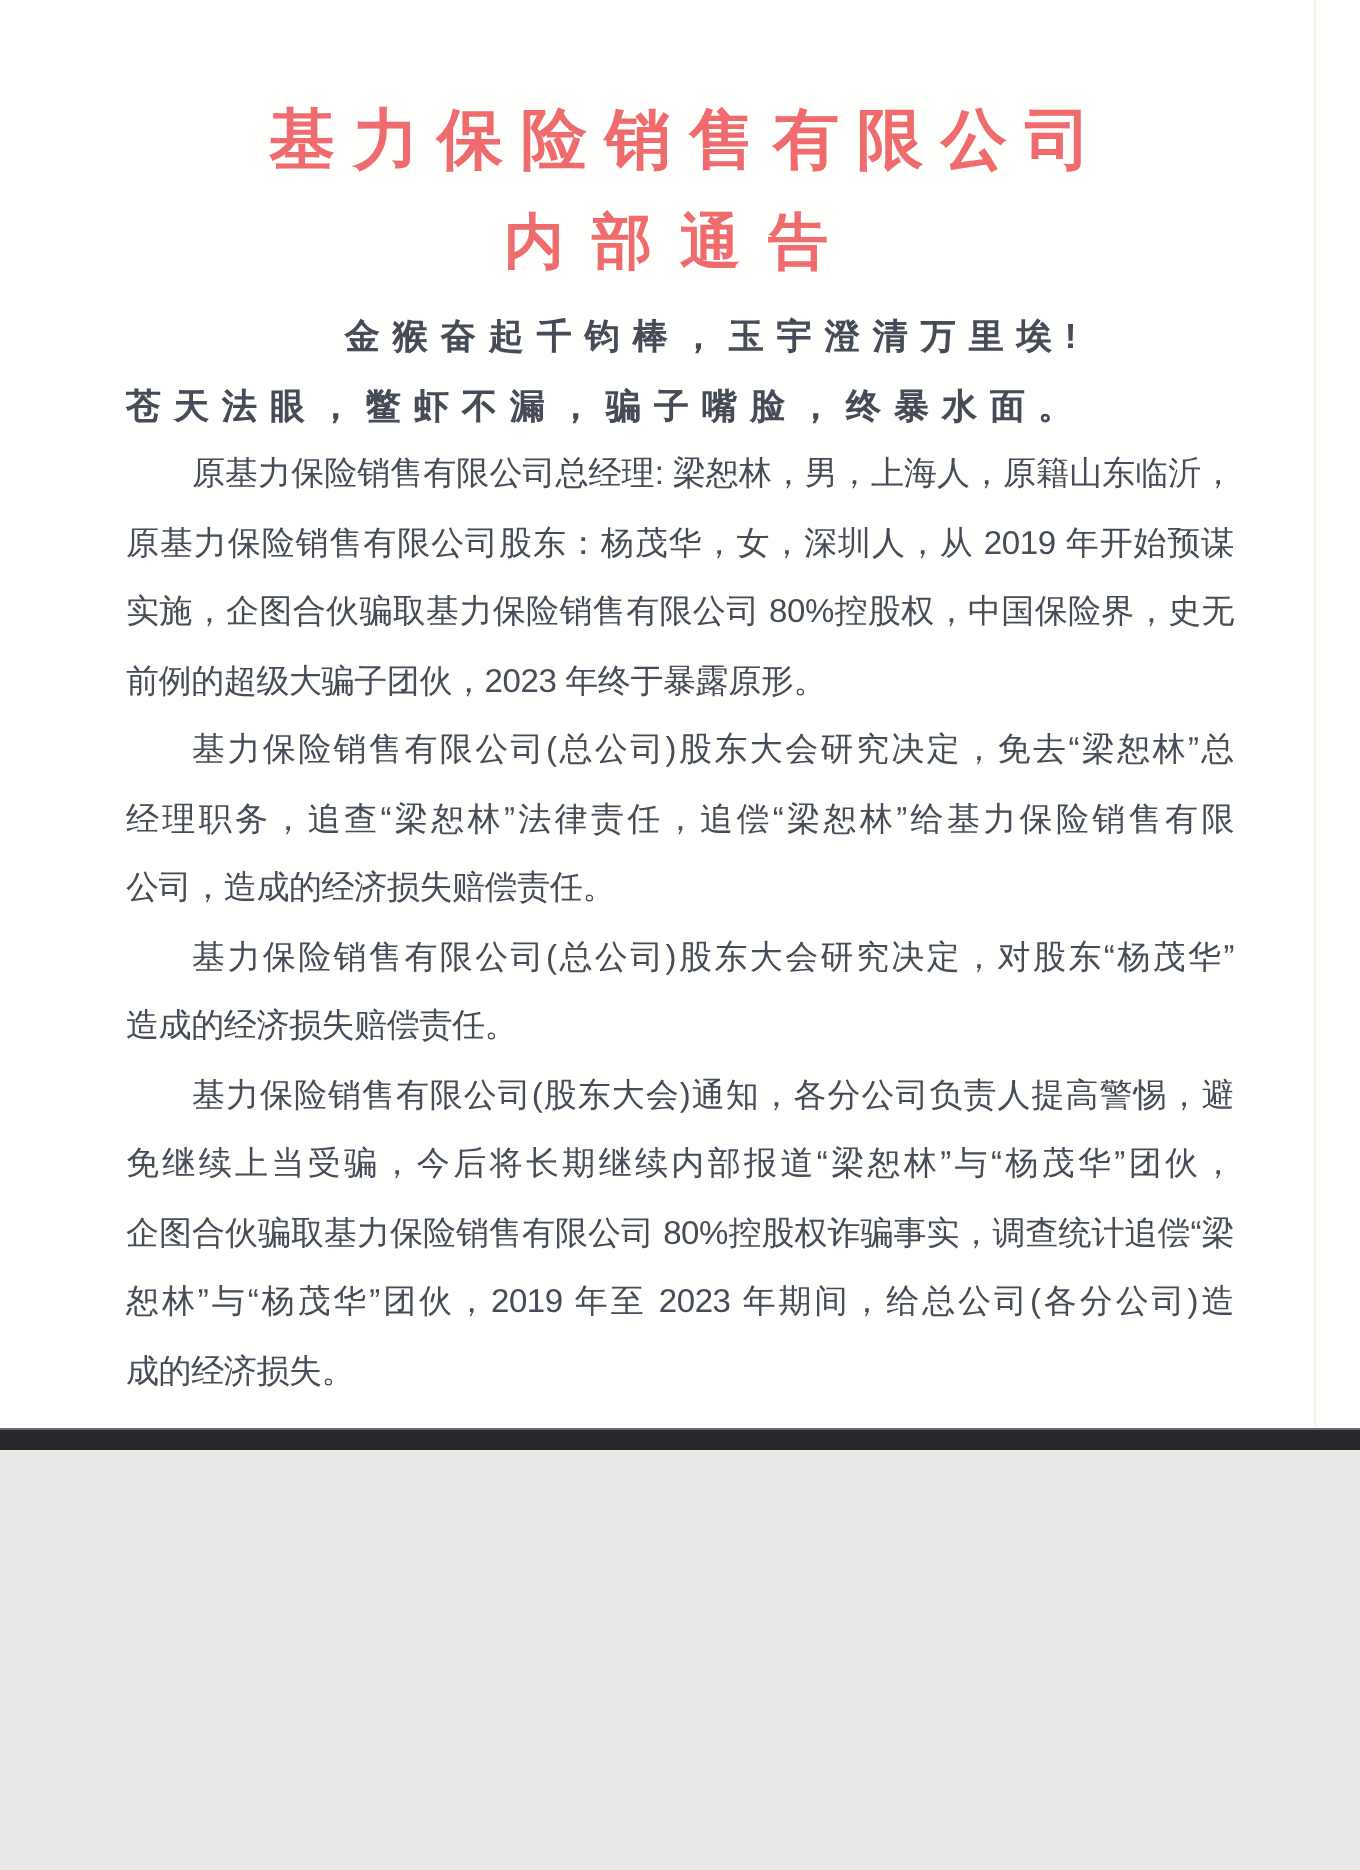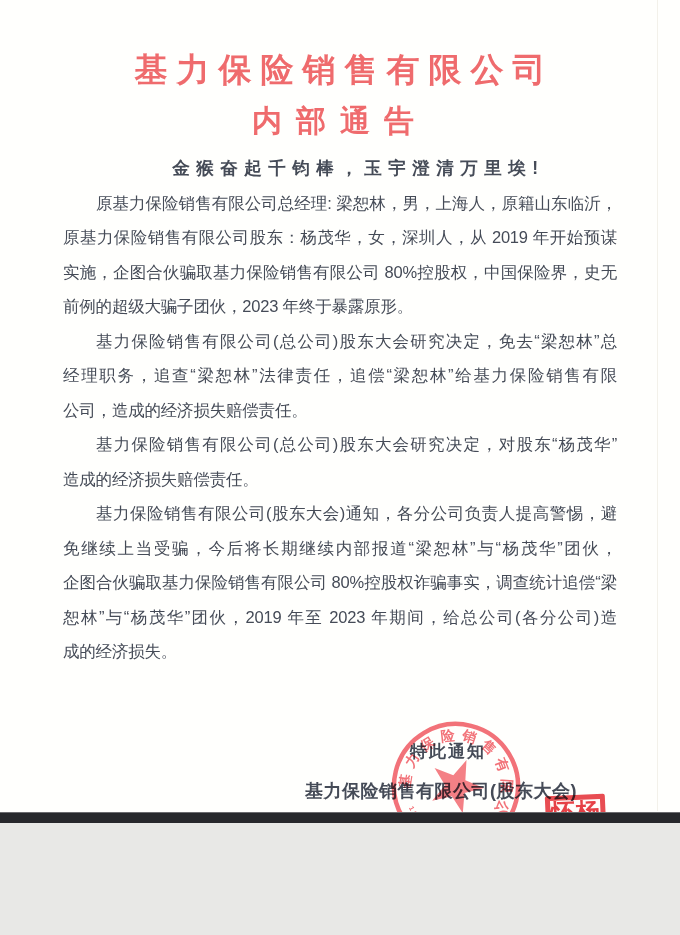--- a/index.html
+++ b/index.html
@@ -4,7 +4,7 @@
 <style>
   html,body { margin:0; padding:0; background:#e8e8e6; }
   .page {
-    position:relative; width:680px; height:823px; margin:0 auto;
+    position:relative; width:680px; height:725px; margin:0 auto;
     background:#fffffd; overflow:hidden;
     font-family:"Liberation Sans","DejaVu Sans",sans-serif;
     color:#454b57;

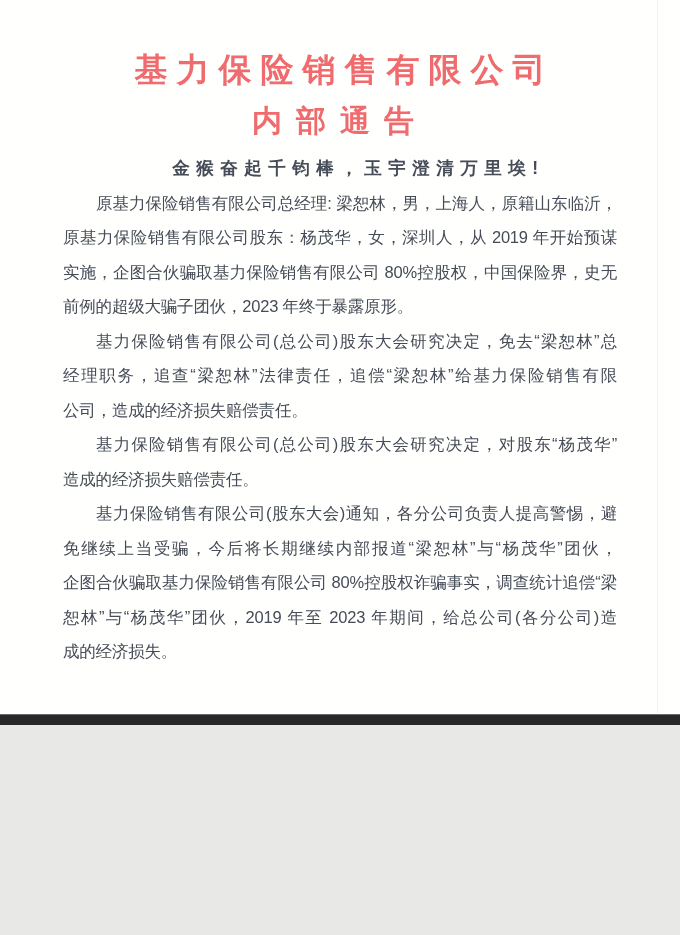--- a/index.html
+++ b/index.html
@@ -69,6 +69,7 @@
 
   <div class="body-lines">
       <div class="line ind b">金猴奋起千钧棒，玉宇澄清万里埃!</div>
+      <div class="line b">苍天法眼，鳖虾不漏，骗子嘴脸，终暴水面。</div>
       <div class="line fill ind">原基力保险销售有限公司总经理: 梁恕林，男，上海人，原籍山东临沂，</div>
       <div class="line fill">原基力保险销售有限公司股东：杨茂华，女，深圳人，从 2019 年开始预谋</div>
       <div class="line fill">实施，企图合伙骗取基力保险销售有限公司 80%控股权，中国保险界，史无</div>

